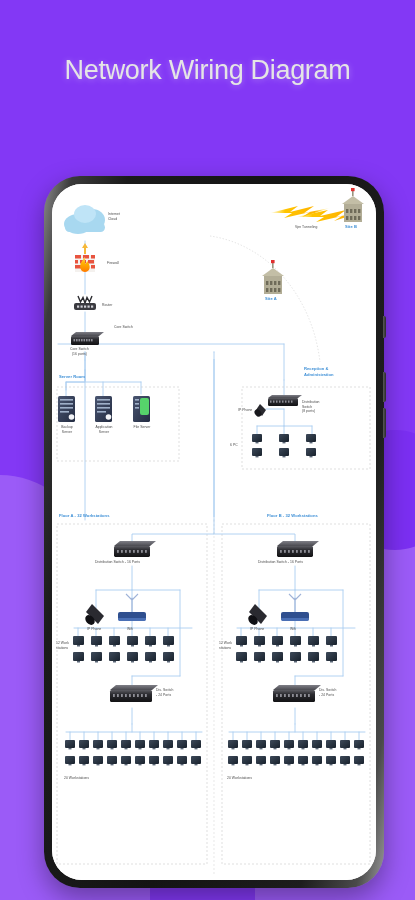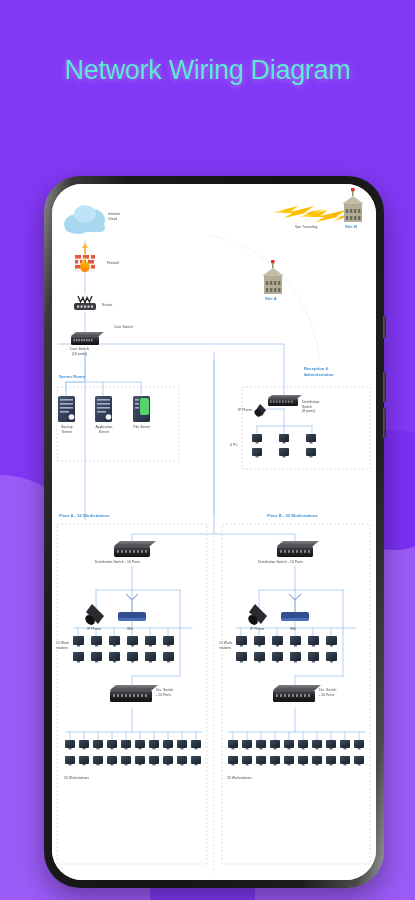--- a/index.html
+++ b/index.html
@@ -29,7 +29,7 @@
   
   #page-title {
     position:absolute; top:55px; left:0; width:415px;
-    text-align:center; color:#5eead4;
+    text-align:center; color:#e5e5e5;
     font-size:27px; font-weight:400; letter-spacing:-0.3px;
     text-shadow:0 1px 6px rgba(255,255,255,.35);
   }

